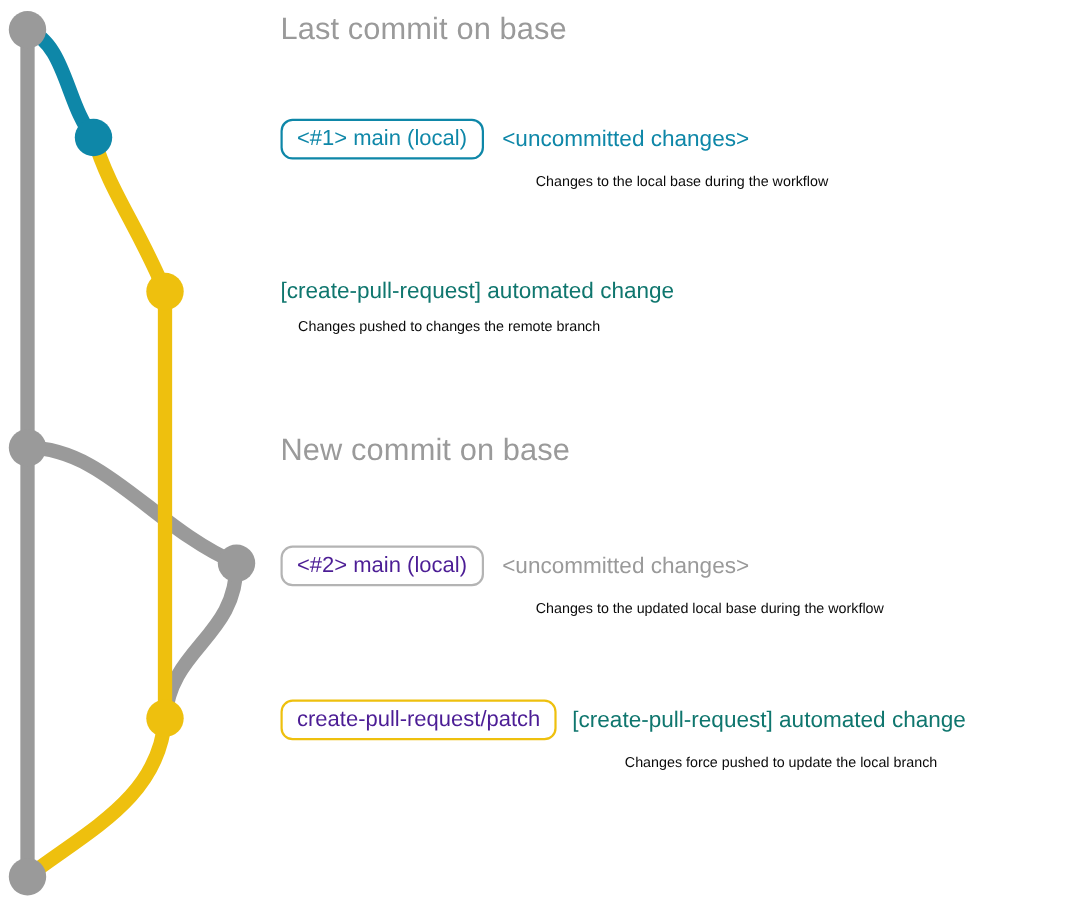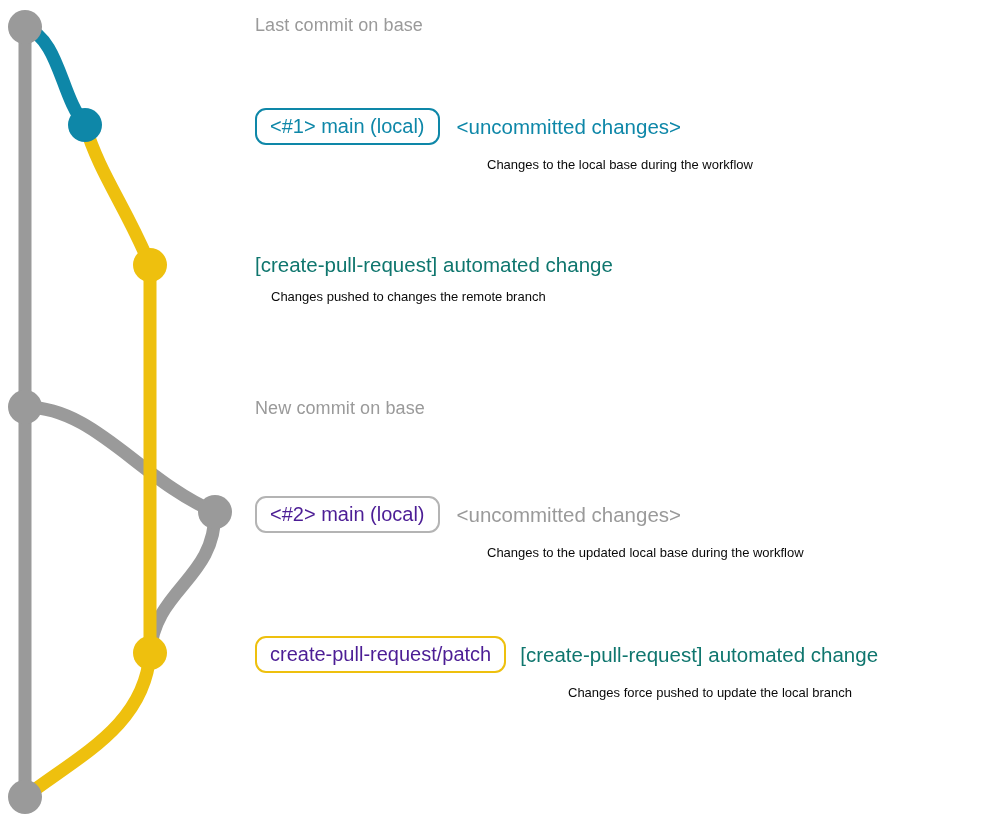--- a/index.html
+++ b/index.html
@@ -42,7 +42,7 @@
 
   .headline {
     white-space: nowrap;
-    font-size: 18px;
+    font-size: 28px;
     line-height: 25px;
     letter-spacing: 0.1px;
   }

